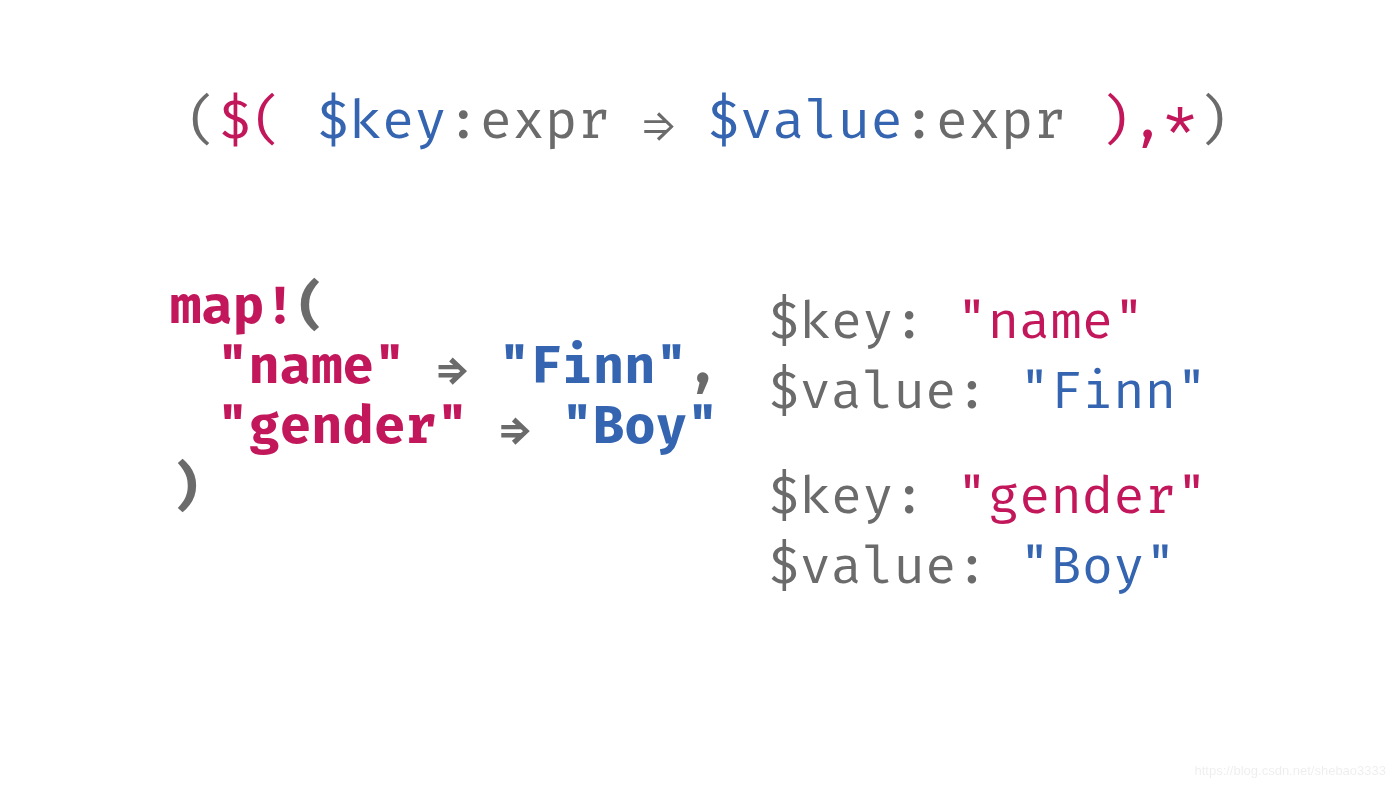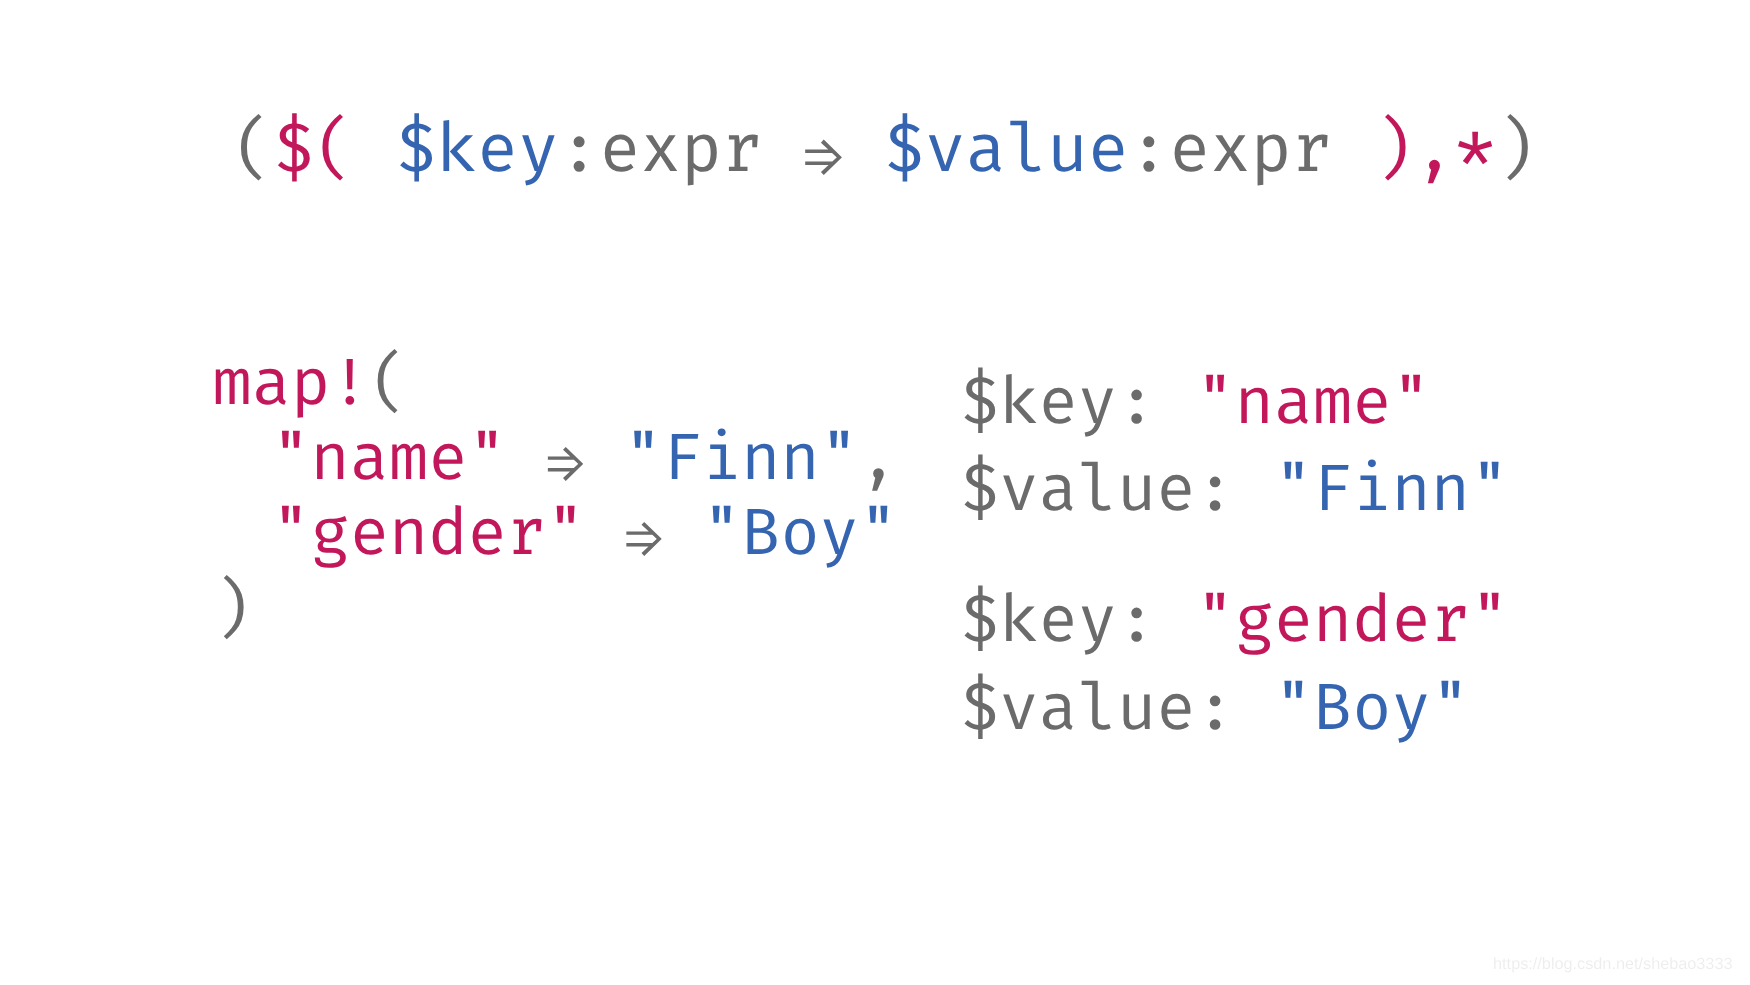--- a/index.html
+++ b/index.html
@@ -41,7 +41,7 @@
       left: 170px;
       font-size: 51px;
       line-height: 1.18;
-      font-weight: 400;
+      font-weight: 700;
     }
     .invocation-block .indent {
       display: inline-block;

